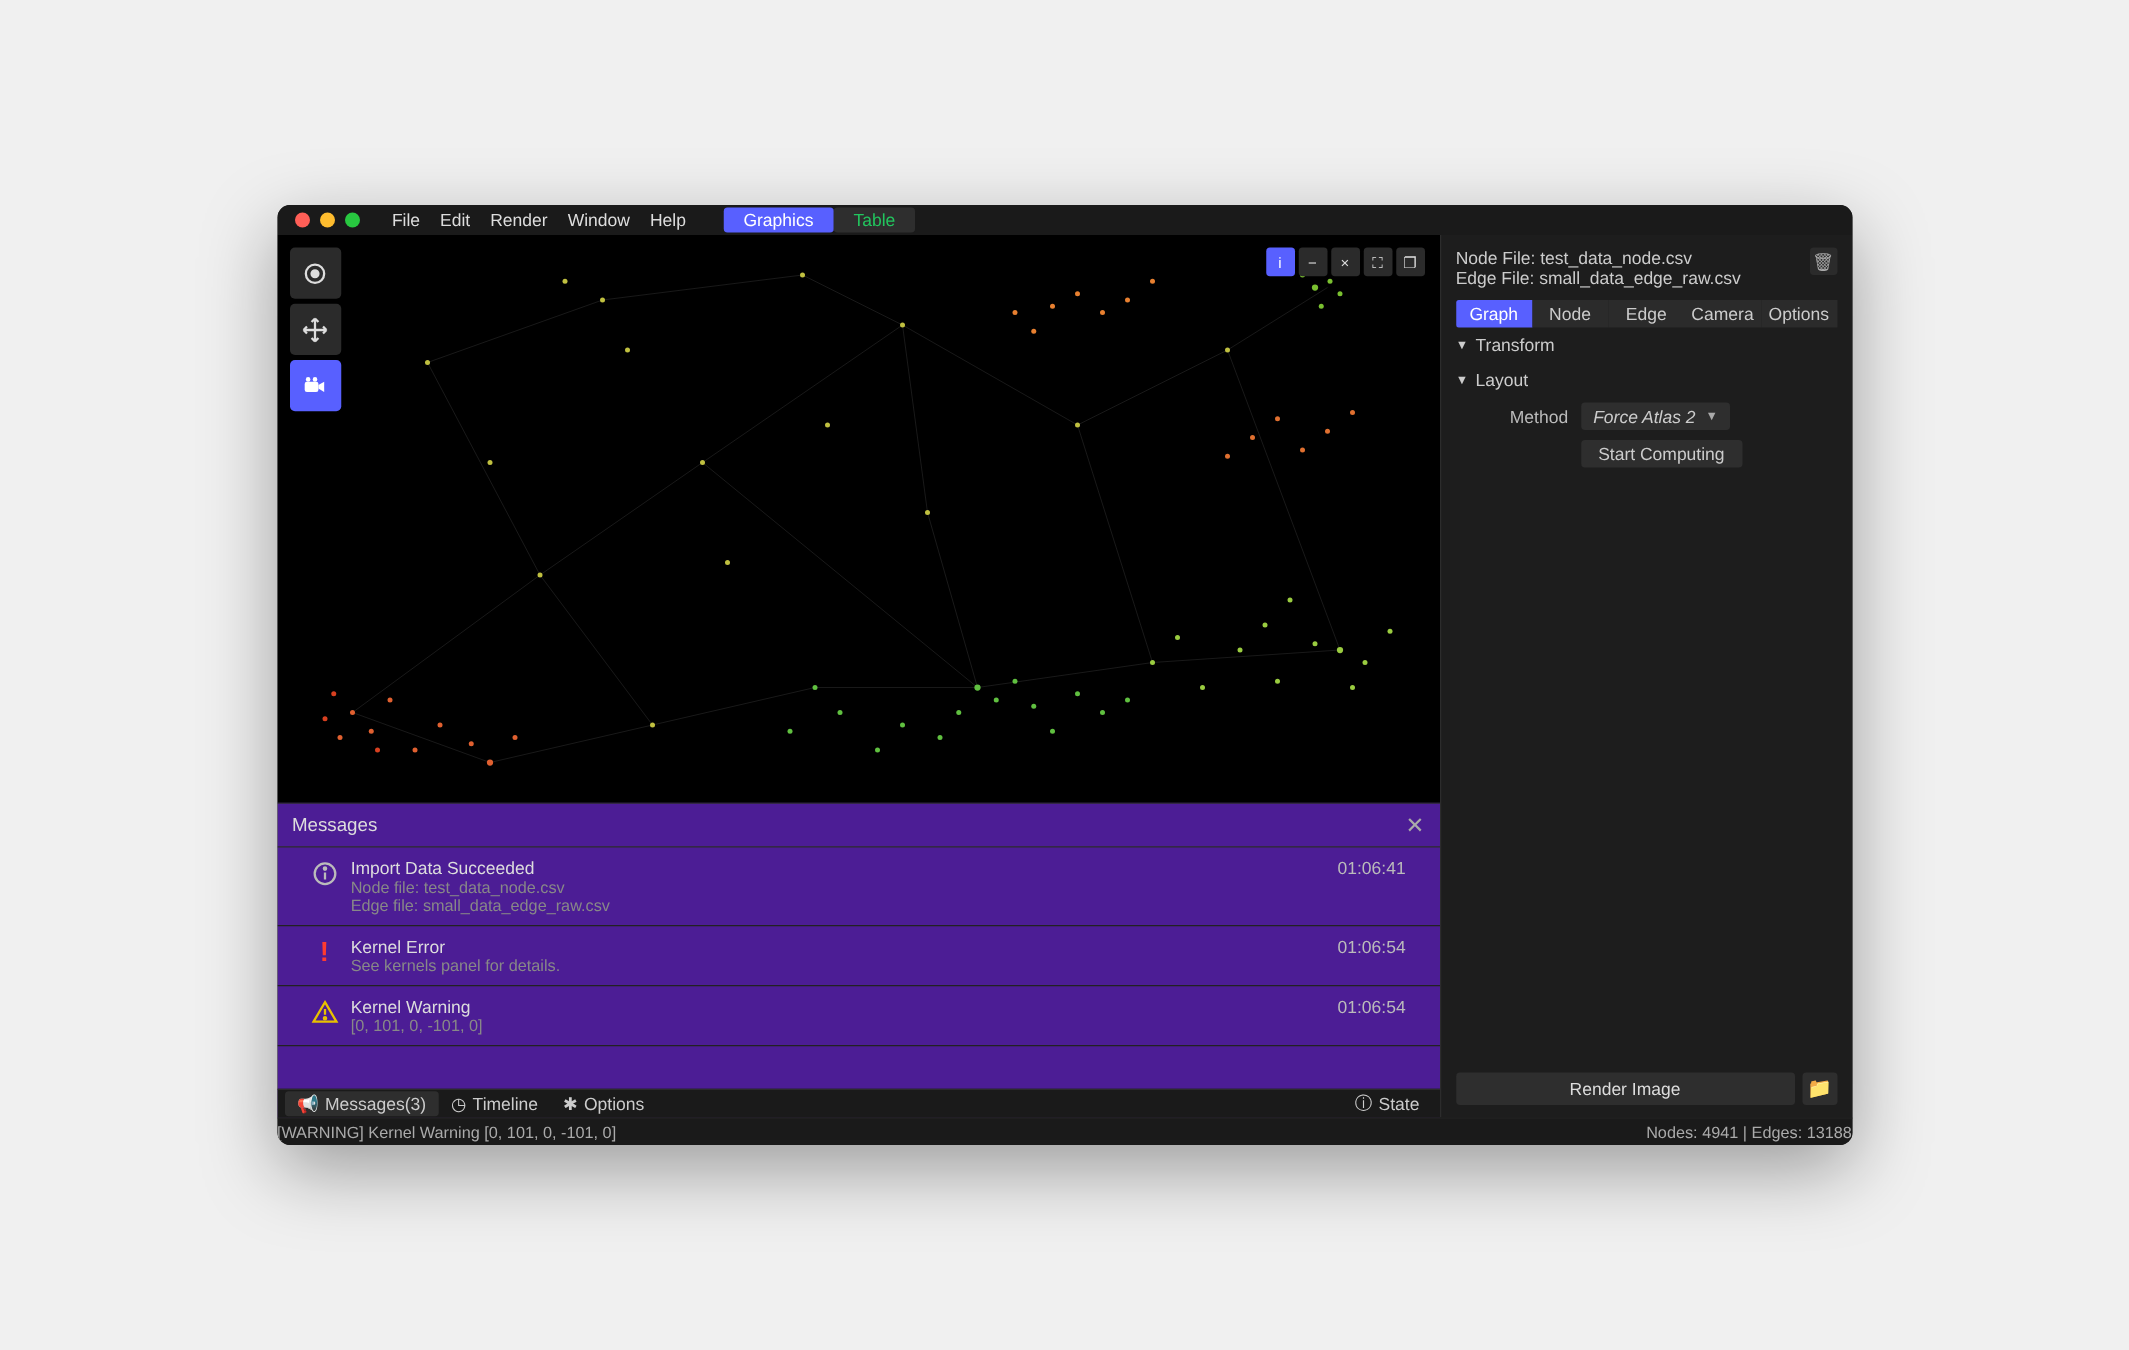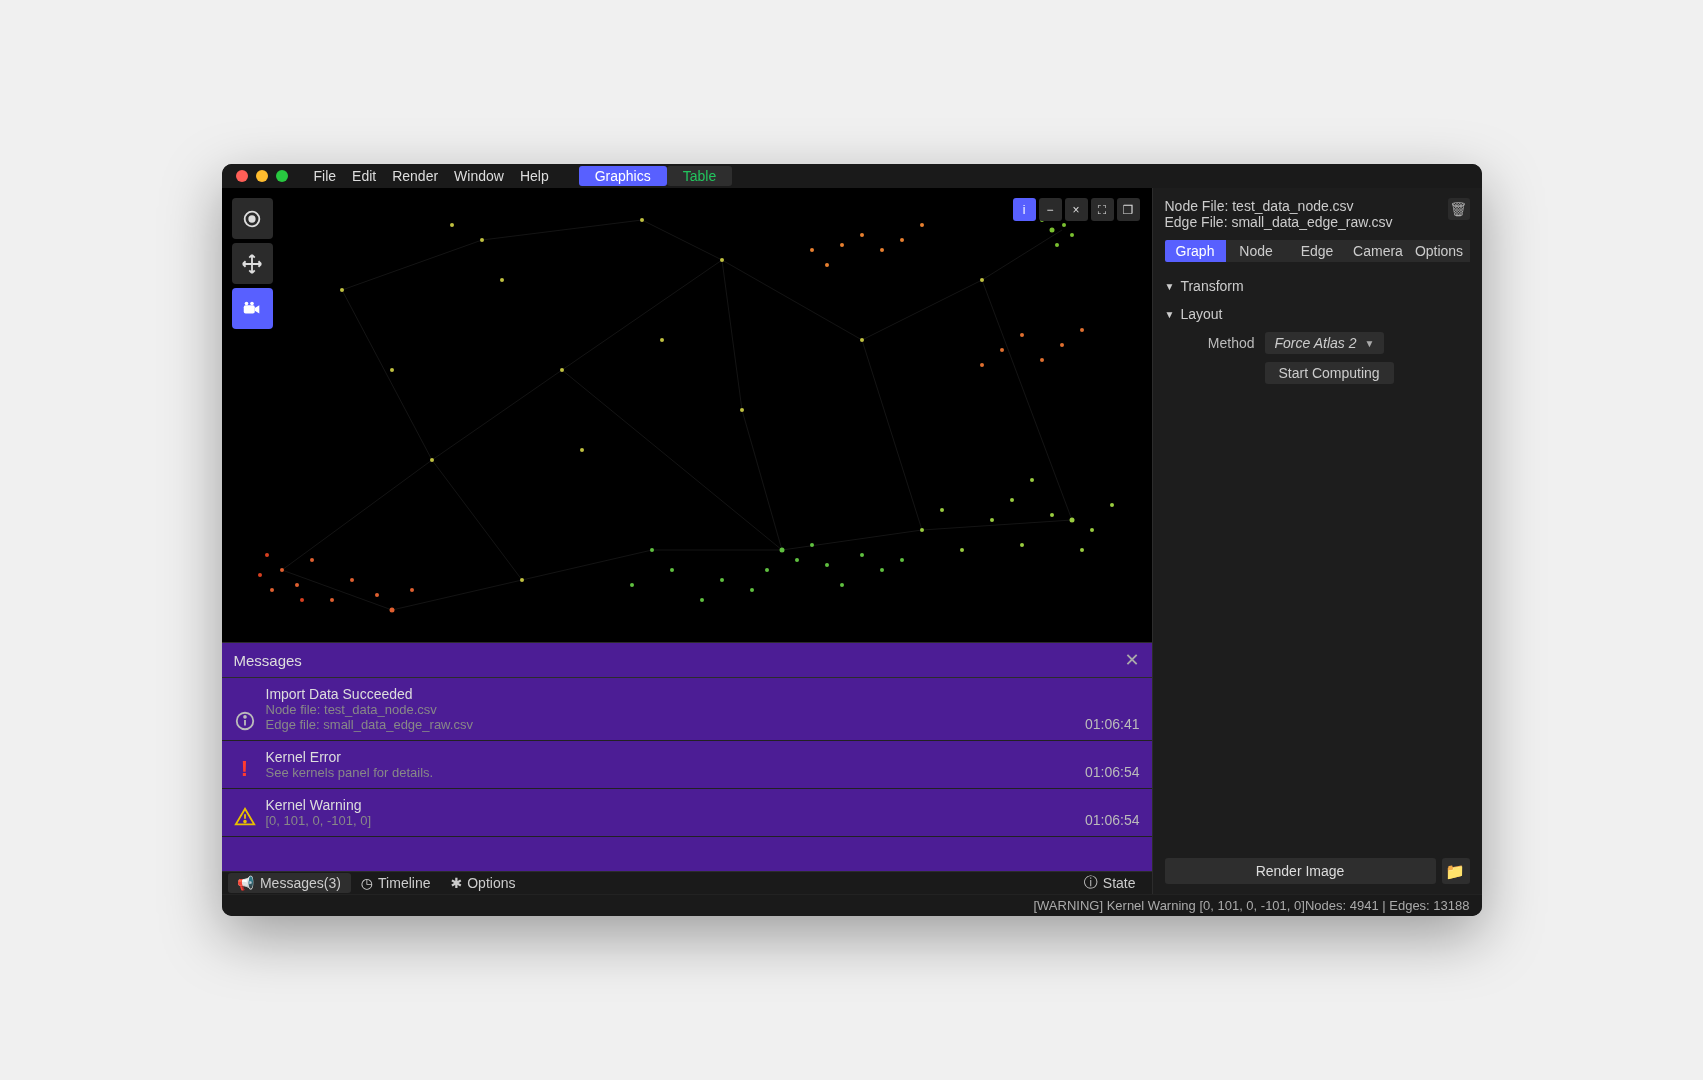--- a/index.html
+++ b/index.html
@@ -58,7 +58,7 @@
 .right-tabs { display: flex; padding: 0 12px; gap: 0; }
 .rtab { flex: 1; text-align: center; padding: 3px 0; color: #ccc; font-size: 14px; cursor: pointer; background:#2b2b2b; }
 .rtab.active { background: #5860ff; color: #fff; border-radius: 2px 0 0 2px; }
-.right-content { padding: 10px 12px; color: #ccc; font-size: 14px; }
+.right-content { padding: 0 12px; color: #ccc; font-size: 14px; }
 .section-head { display: flex; align-items: center; gap: 6px; padding: 6px 0; cursor: pointer; }
 .section-head::before { content: "▼"; font-size: 10px; }
 .prop-row { display: flex; align-items: center; gap: 10px; padding: 4px 0 4px 20px; }

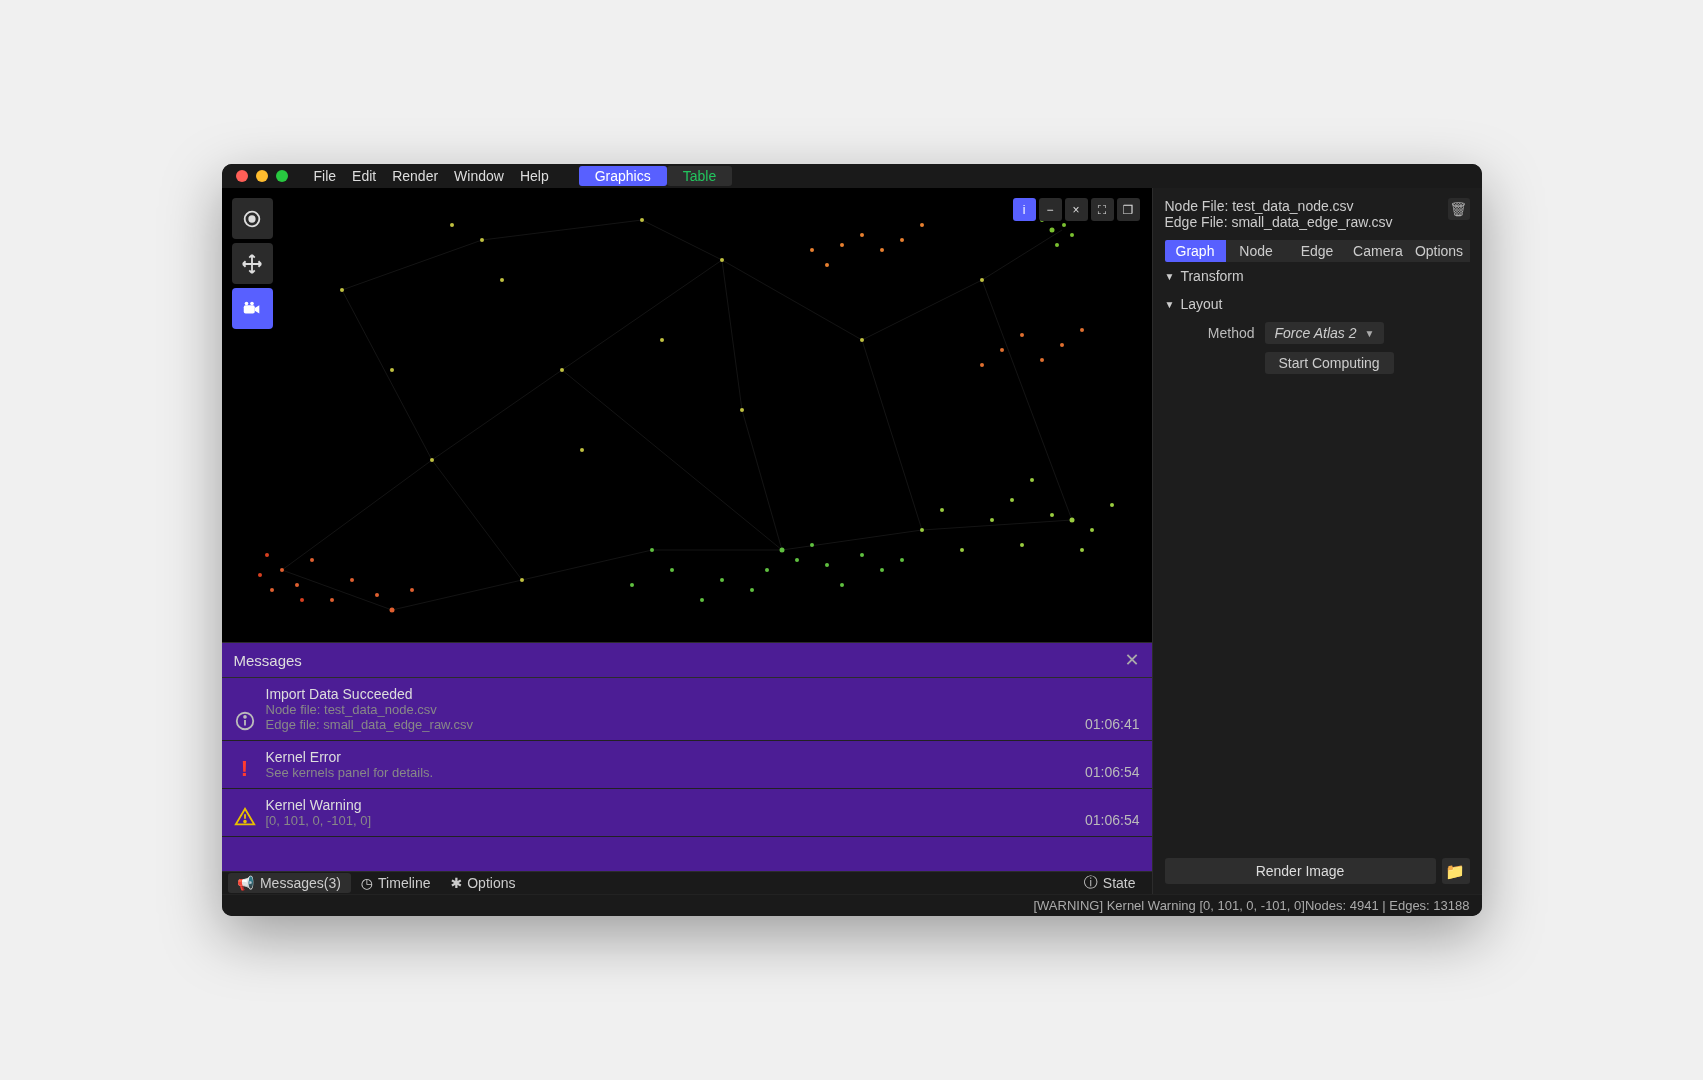--- a/index.html
+++ b/index.html
@@ -38,7 +38,7 @@
 .messages-panel { background: #4c1d95; border-top: 1px solid #2c2c2c; display: flex; flex-direction: column; height: 252px; }
 .messages-header { display: flex; align-items: center; justify-content: space-between; padding: 6px 12px; border-bottom: 1px solid #2c2c2c; color: #ddd; font-size: 15px; }
 .close-x { cursor: pointer; color: #aaa; font-size: 18px; }
-.message-row { display: flex; align-items: flex-end; gap: 10px; padding: 8px 12px; border-bottom: 1px solid #222; }
+.message-row { display: flex; align-items: flex-start; gap: 10px; padding: 8px 27px; border-bottom: 1px solid #222; }
 .msg-icon { width: 22px; height: 22px; flex-shrink: 0; display: flex; align-items: center; justify-content: center; margin-top: 2px; }
 .msg-body { flex: 1; }
 .msg-title { color: #ddd; font-size: 14px; }

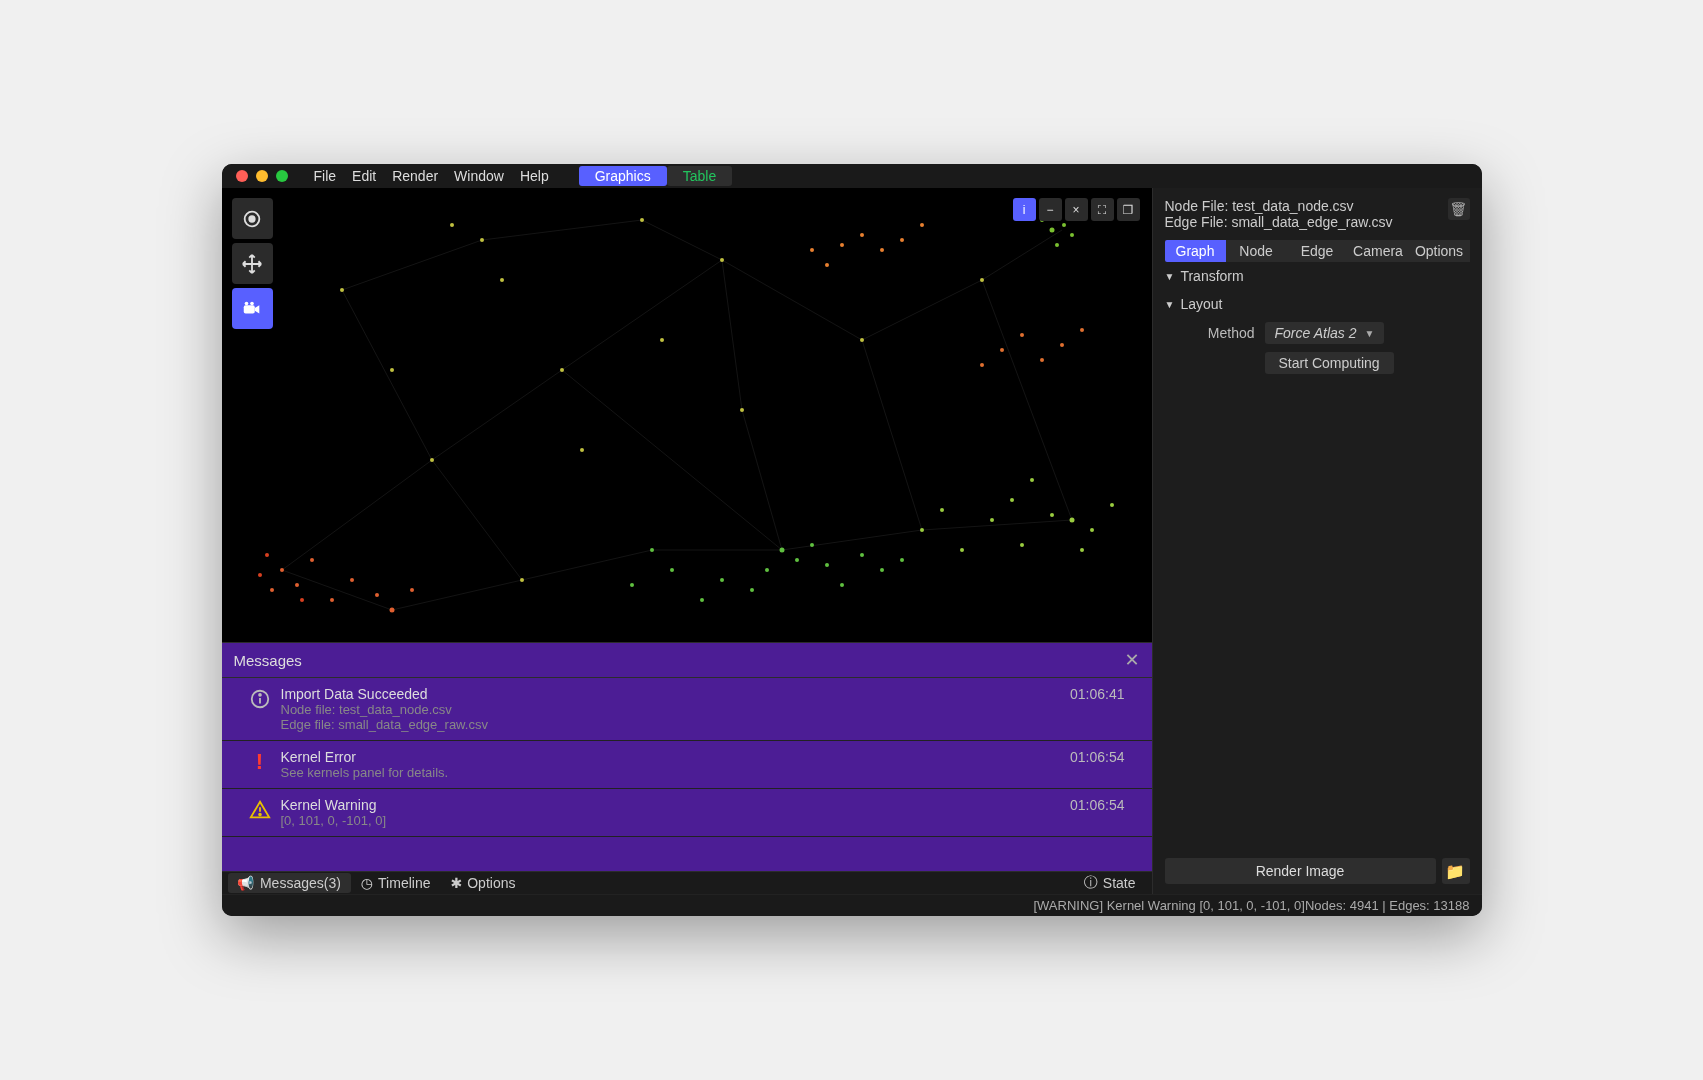--- a/index.html
+++ b/index.html
@@ -50,7 +50,7 @@
 .btab { padding: 2px 10px; color: #ccc; font-size: 14px; cursor: pointer; display: flex; align-items: center; gap: 5px; border-radius: 3px; }
 .btab.active { background: #2e2e2e; }
 .btab-spacer { flex: 1; }
-.statusbar { display: flex; align-items: center; justify-content: flex-end; padding: 3px 12px; background: #1a1a1a; color: #aaa; font-size: 13px; border-top: 1px solid #222; }
+.statusbar { display: flex; align-items: center; justify-content: space-between; padding: 3px 0; background: #1a1a1a; color: #aaa; font-size: 13px; border-top: 1px solid #222; }
 
 
 .right-top { padding: 10px 12px; display: flex; justify-content: space-between; align-items: flex-start; color: #ccc; font-size: 14px; }

